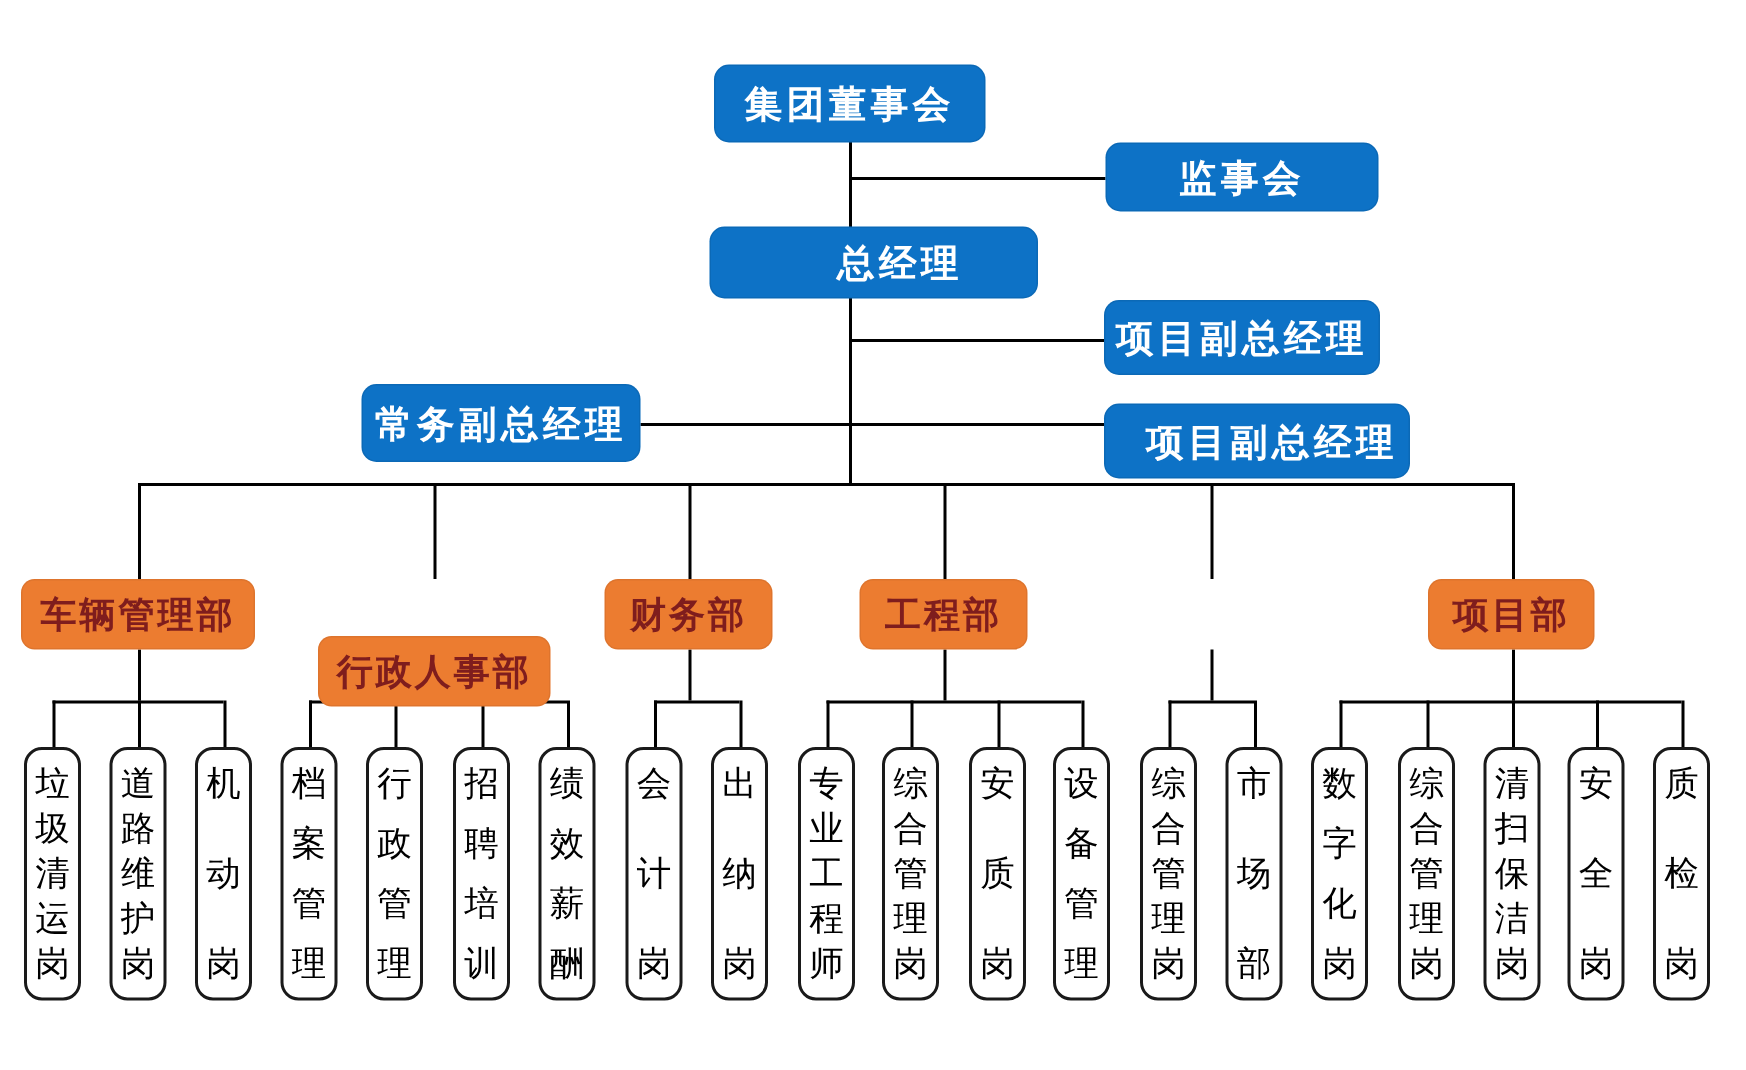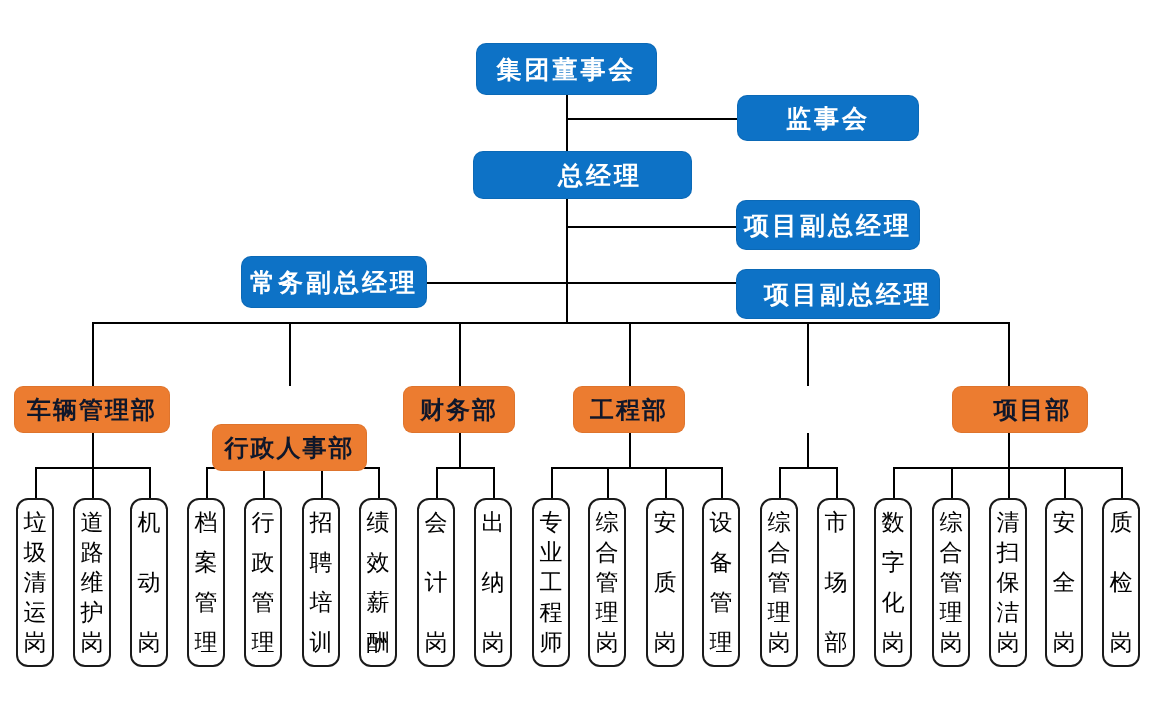--- a/index.html
+++ b/index.html
@@ -31,7 +31,7 @@
   .box-orange {
     position: absolute;
     background: #EC7C30;
-    color: #0f172a;
+    color: #7f1d1d;
     border-radius: 9px;
     display: flex; align-items: center; justify-content: center;
     font-size: 24px; font-weight: bold; letter-spacing: 2px;

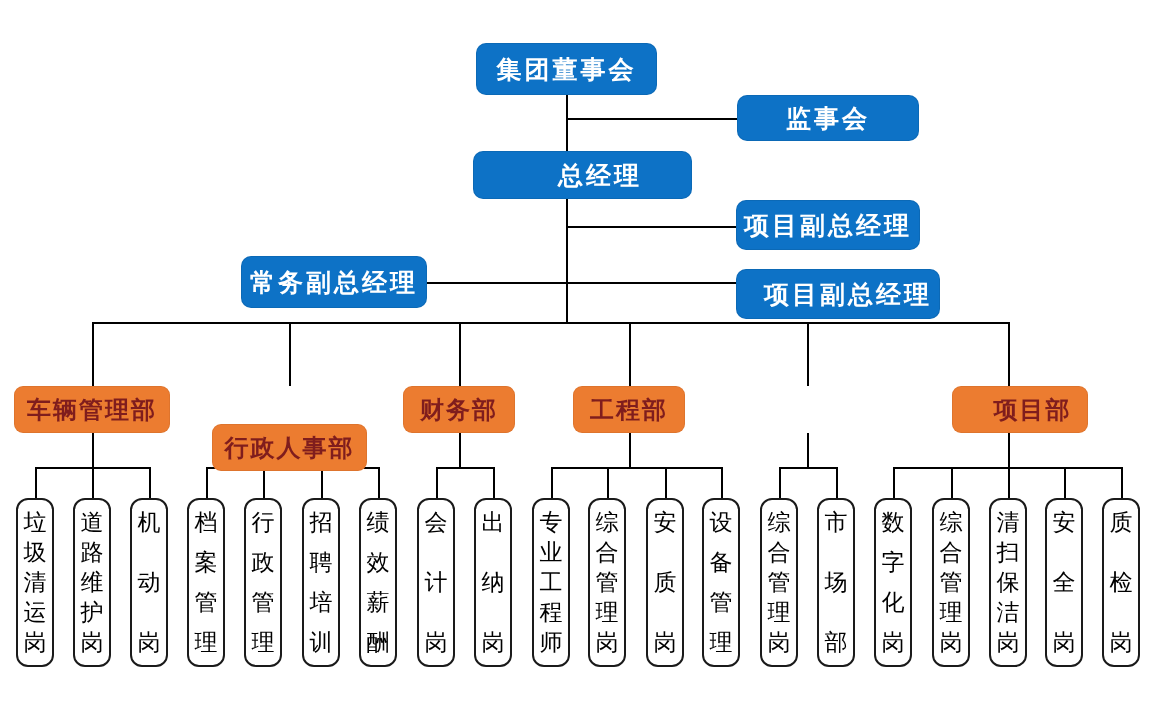--- a/index.html
+++ b/index.html
@@ -122,7 +122,7 @@
   <div class="box-orange" style="left:212px; top:408px; width:155px; height:47px;margin-top:16px;">行政人事部</div>
   <div class="box-orange" style="left:403px; top:386px; width:112px; height:47px;">财务部</div>
   <div class="box-orange" style="left:573px; top:386px; width:112px; height:47px;">工程部</div>
-  <div class="box-orange" style="left:952px; top:386px; width:111px; height:47px;padding-left:25px;">项目部</div>
+  <div class="box-orange" style="left:952px; top:386px; width:111px; height:47px;">项目部</div>
 
   <div class="vbox" style="left:16px; top:498px;">
       <span>垃</span>

